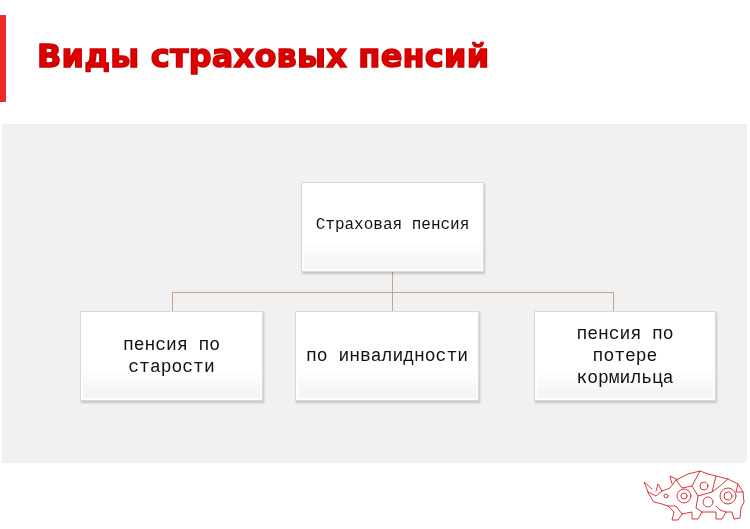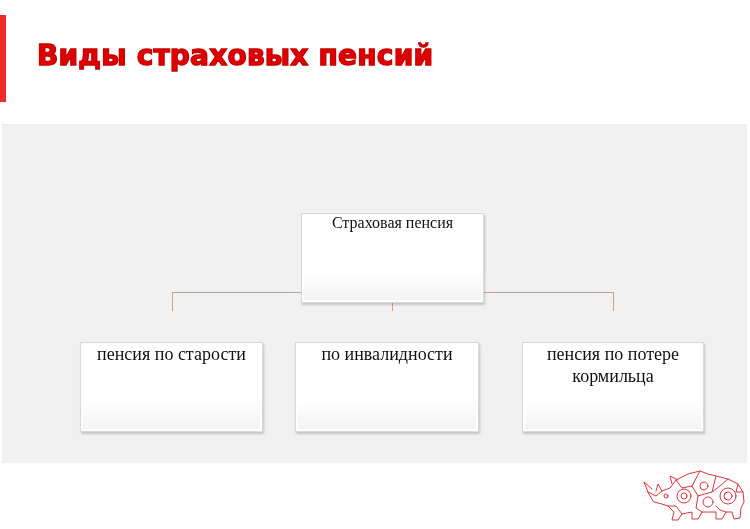--- a/index.html
+++ b/index.html
@@ -29,7 +29,7 @@
       margin: 0;
       font-family: "DejaVu Sans", sans-serif;
       font-weight: bold;
-      font-size: 28px;
+      font-size: 32px;
       letter-spacing: 0.2px;
       color: #e00000;
       -webkit-text-stroke: 1.4px #c80000;

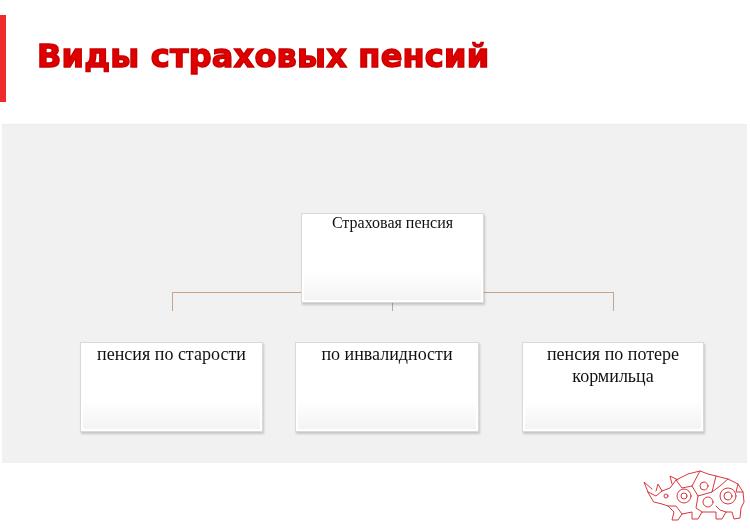--- a/index.html
+++ b/index.html
@@ -54,11 +54,11 @@
       border: 1px solid #d9d9d9;
       box-shadow: 1px 2px 2px rgba(0,0,0,0.18), inset 0 0 0 2px #ffffff;
       display: flex;
+      align-items: center;
       justify-content: center;
       text-align: center;
       color: #111111;
-      font-family: Liberation Serif, serif;
-      margin-top: 31px;
+      font-family: Liberation Mono, monospace;
     }
     .node-root {
       left: 301px;

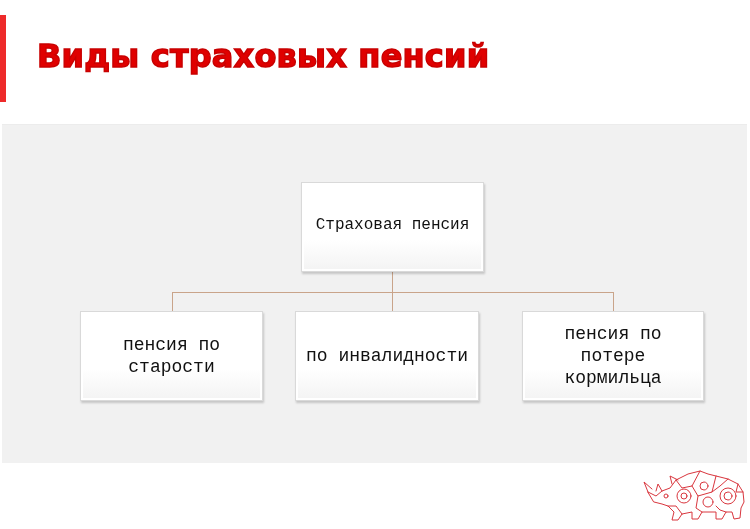--- a/index.html
+++ b/index.html
@@ -77,7 +77,7 @@
     }
     .node-left   { left: 80px;  width: 183px; }
     .node-middle { left: 295px; width: 184px; }
-    .node-right  { left: 522px; width: 182px; }
+    .node-right  { left: 534px; width: 182px; }
     .connector {
       position: absolute;
       background: #c9a48a;

